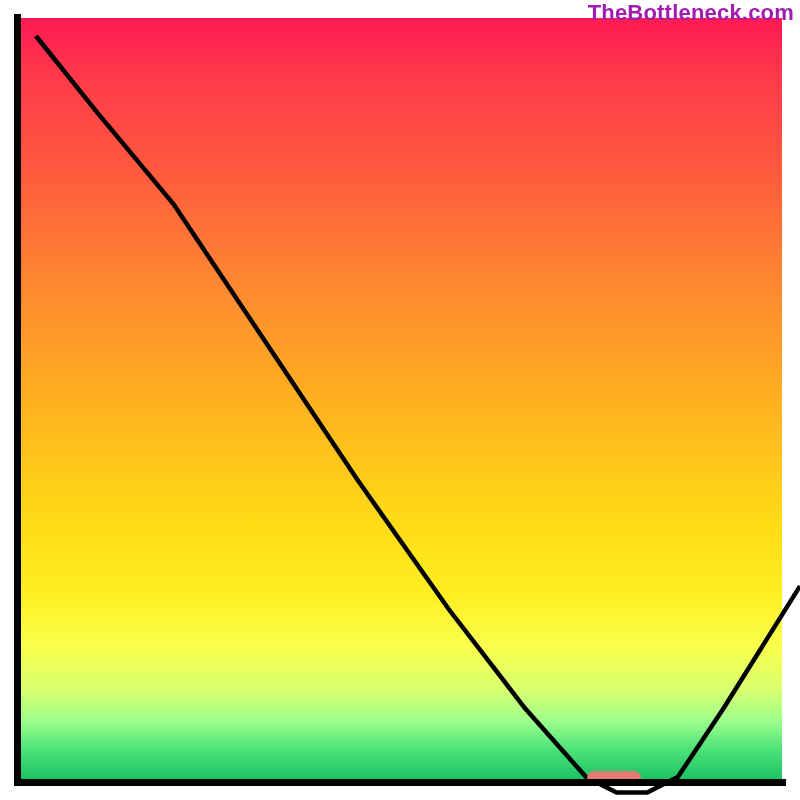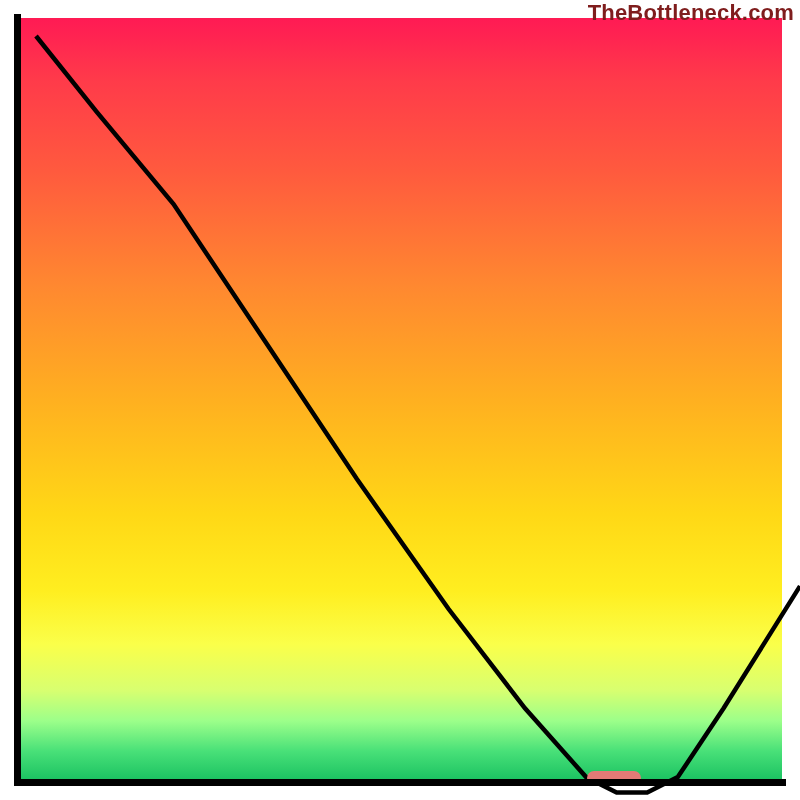--- a/index.html
+++ b/index.html
@@ -72,7 +72,7 @@
     right: 6px;
     font-size: 22px;
     font-weight: 600;
-    color: #7f1d1d;
+    color: #a21caf;
     letter-spacing: 0.2px;
     user-select: none;
   }

